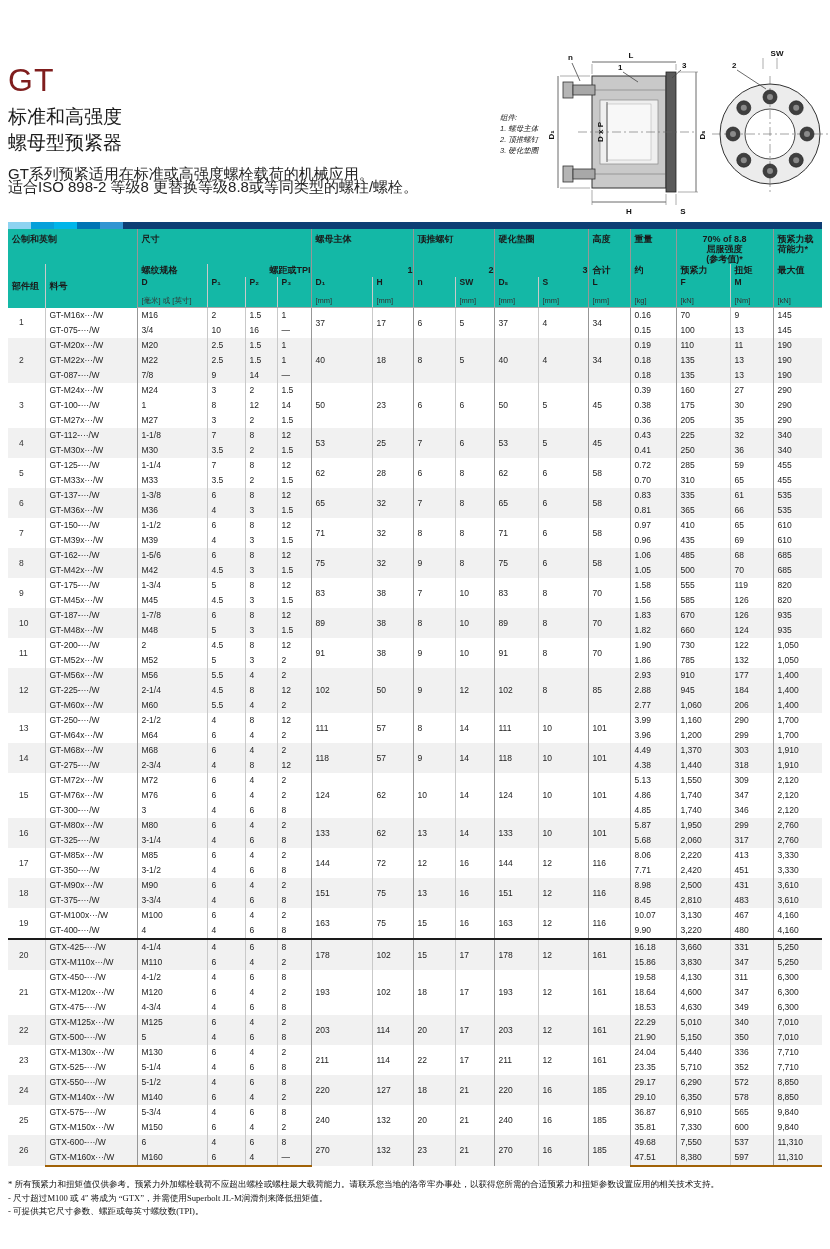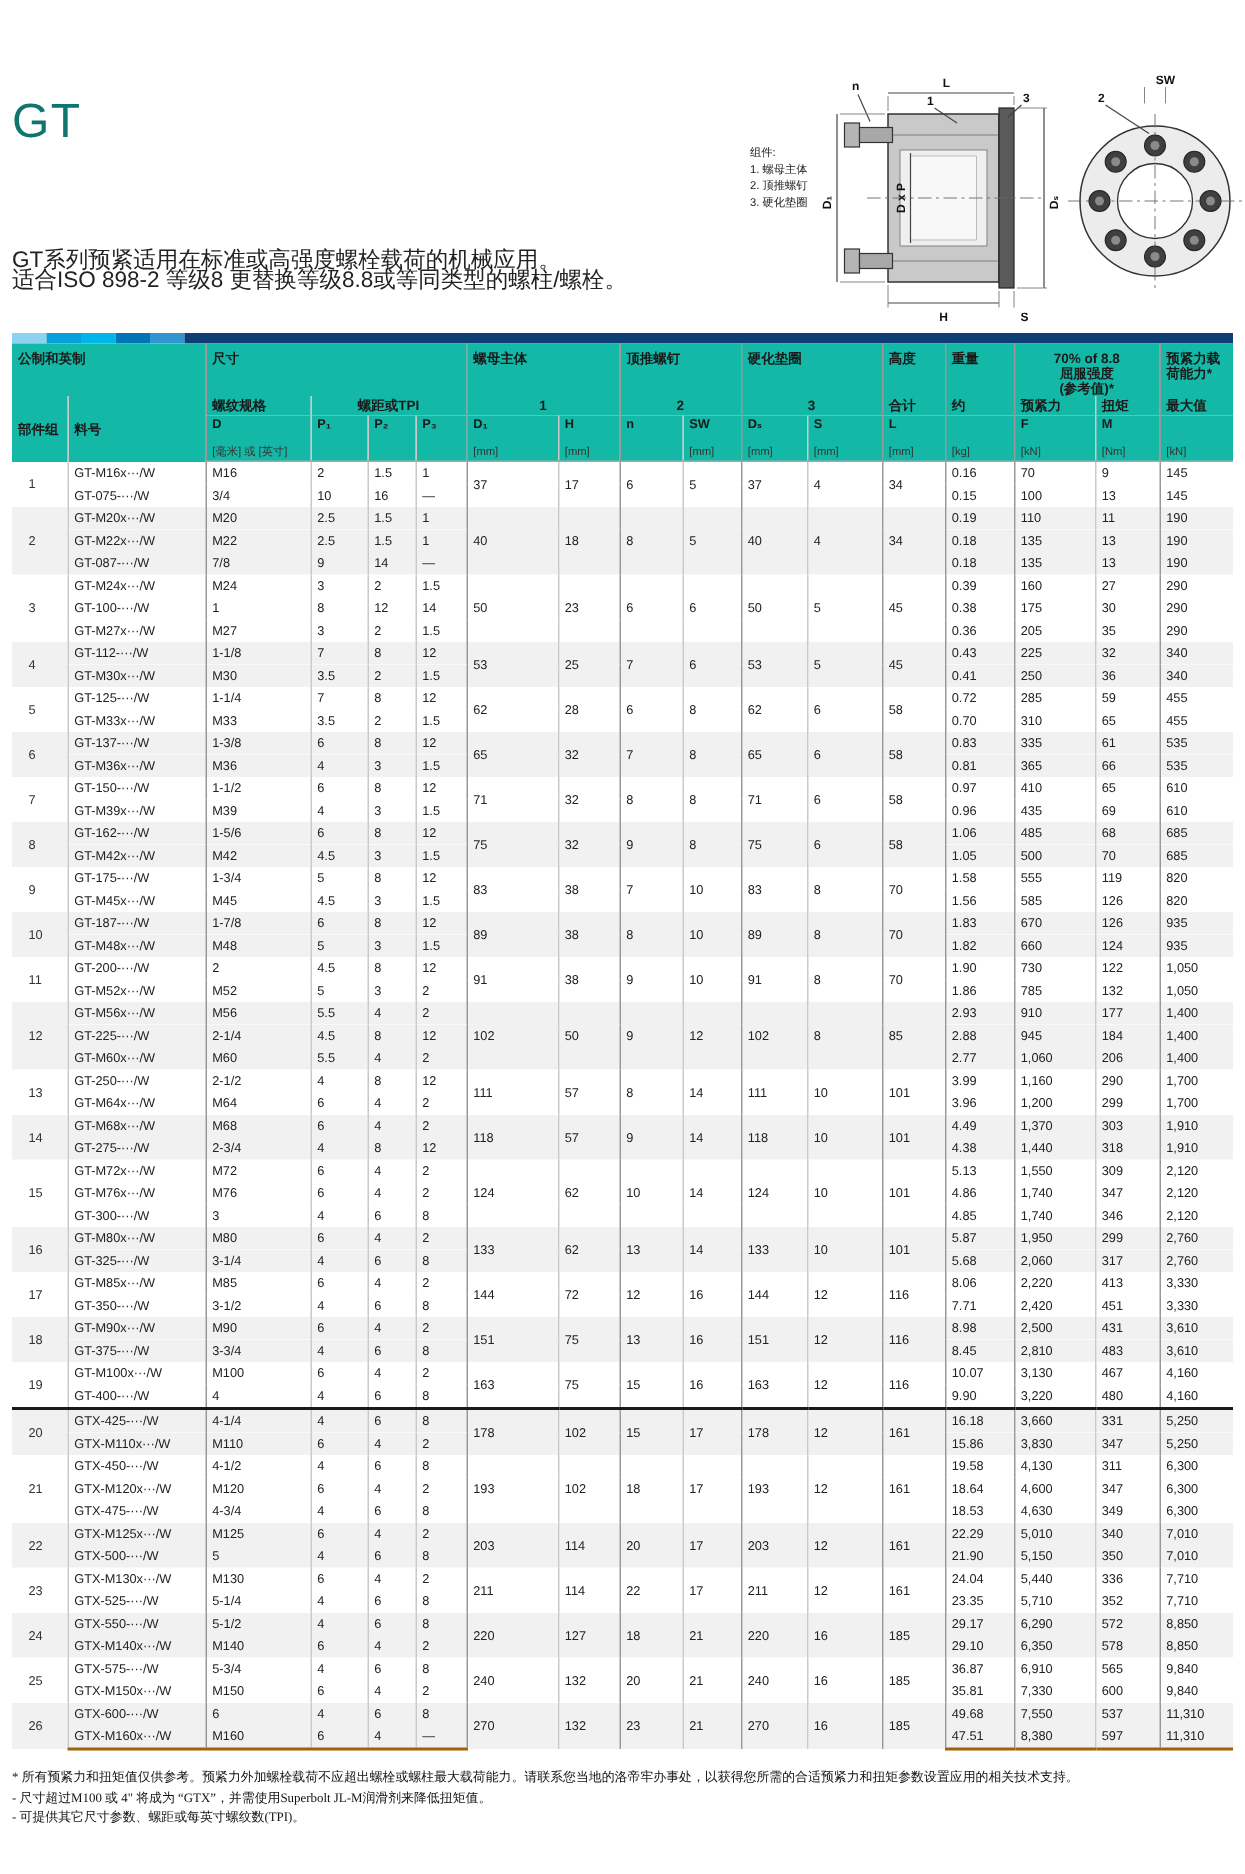--- a/index.html
+++ b/index.html
@@ -6,7 +6,7 @@
   #page{position:relative;width:830px;height:1249px;background:#fff;overflow:hidden;
         font-family:"Liberation Sans","DejaVu Sans",sans-serif;color:#1a1a1a;}
   
-  .title{position:absolute;left:8px;top:62px;font-size:32px;font-weight:300;letter-spacing:1px;color:#0f766e;}
+  .title{position:absolute;left:8px;top:62px;font-size:32px;font-weight:300;letter-spacing:1px;color:#7f1d1d;}
   .subtitle{position:absolute;left:8px;top:104px;font-size:19px;line-height:26px;color:#1a1a1a;white-space:pre-line;}
   .intro{position:absolute;left:8px;top:167px;font-size:15px;line-height:13px;color:#222;white-space:pre-line;}
   

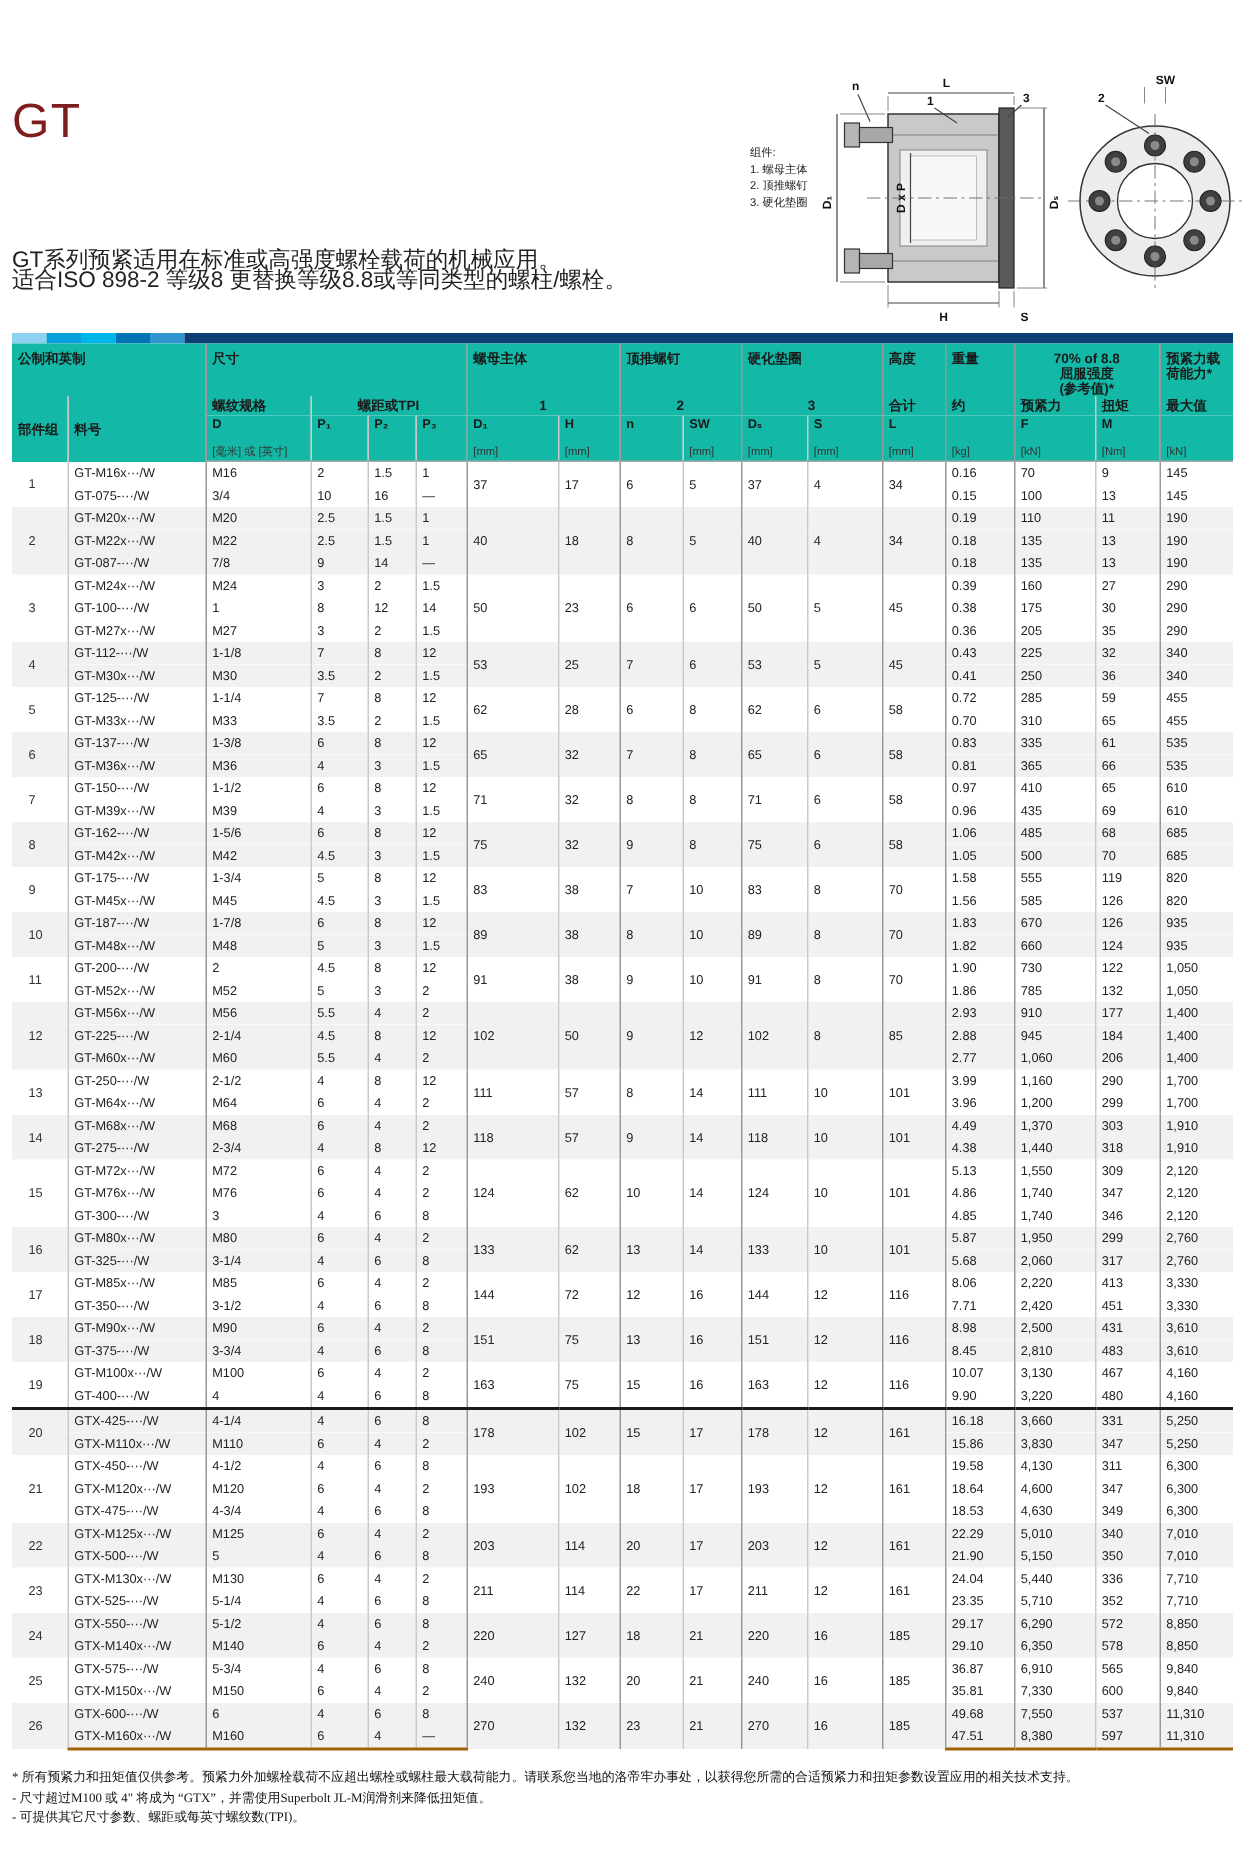--- a/index.html
+++ b/index.html
@@ -54,6 +54,8 @@
 <div id="page">
 
   <div class="title">GT</div>
+  <div class="subtitle">标准和高强度
+螺母型预紧器</div>
   <div class="intro">GT系列预紧适用在标准或高强度螺栓载荷的机械应用。
 适合ISO 898-2 等级8 更替换等级8.8或等同类型的螺柱/螺栓。</div>
 

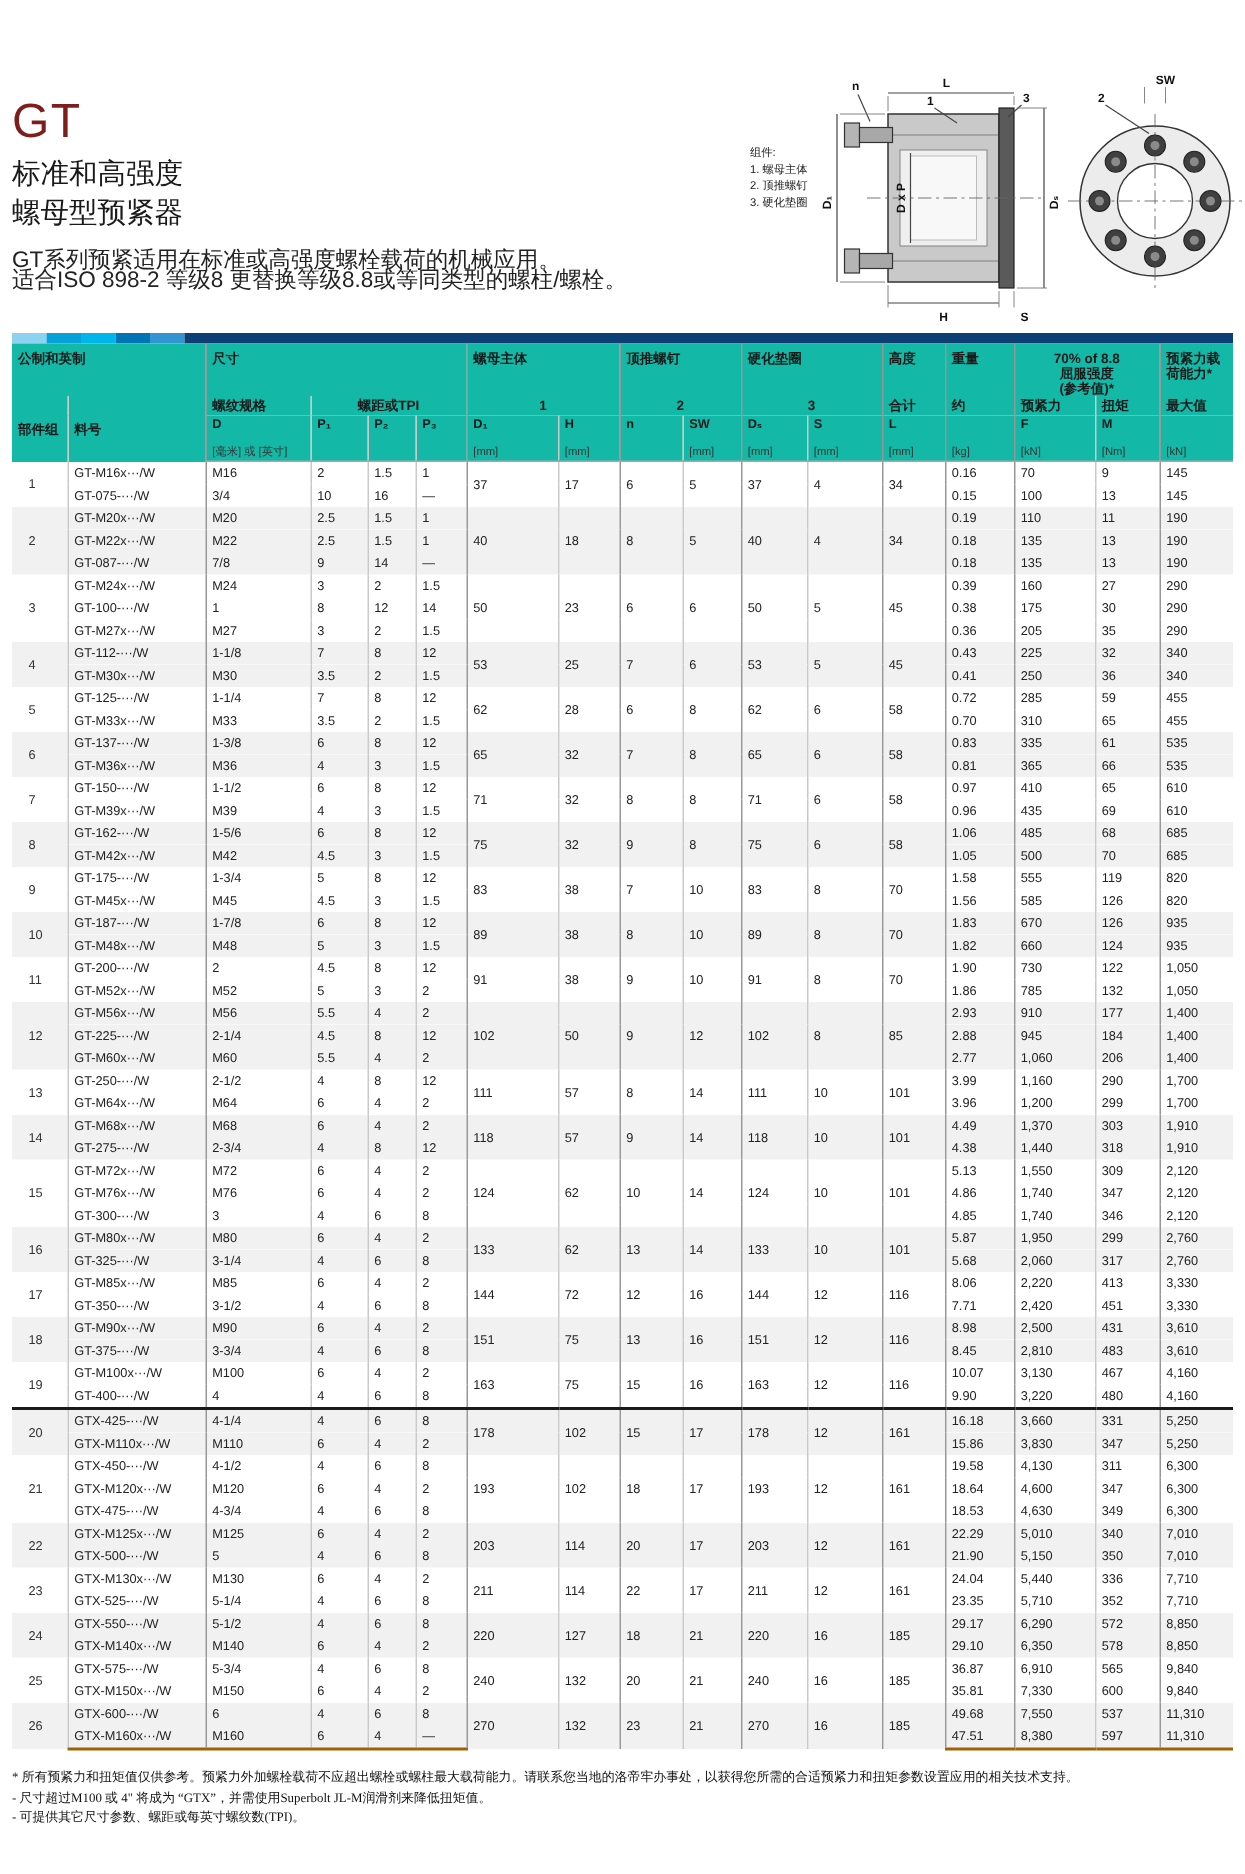--- a/index.html
+++ b/index.html
@@ -11,7 +11,7 @@
   .intro{position:absolute;left:8px;top:167px;font-size:15px;line-height:13px;color:#222;white-space:pre-line;}
   
   #drawing{position:absolute;left:480px;top:42px;width:350px;height:176px;}
-  .legend{position:absolute;left:500px;top:96px;font-size:7.5px;line-height:11px;color:#222;}
+  .legend{position:absolute;left:500px;top:112px;font-size:7.5px;line-height:11px;color:#222;font-style:italic;}
   svg text{font-family:"Liberation Sans","DejaVu Sans",sans-serif;}
   .dim{font-size:8px;font-weight:bold;fill:#111;}
   .ln{stroke:#444;stroke-width:0.8;fill:none;}

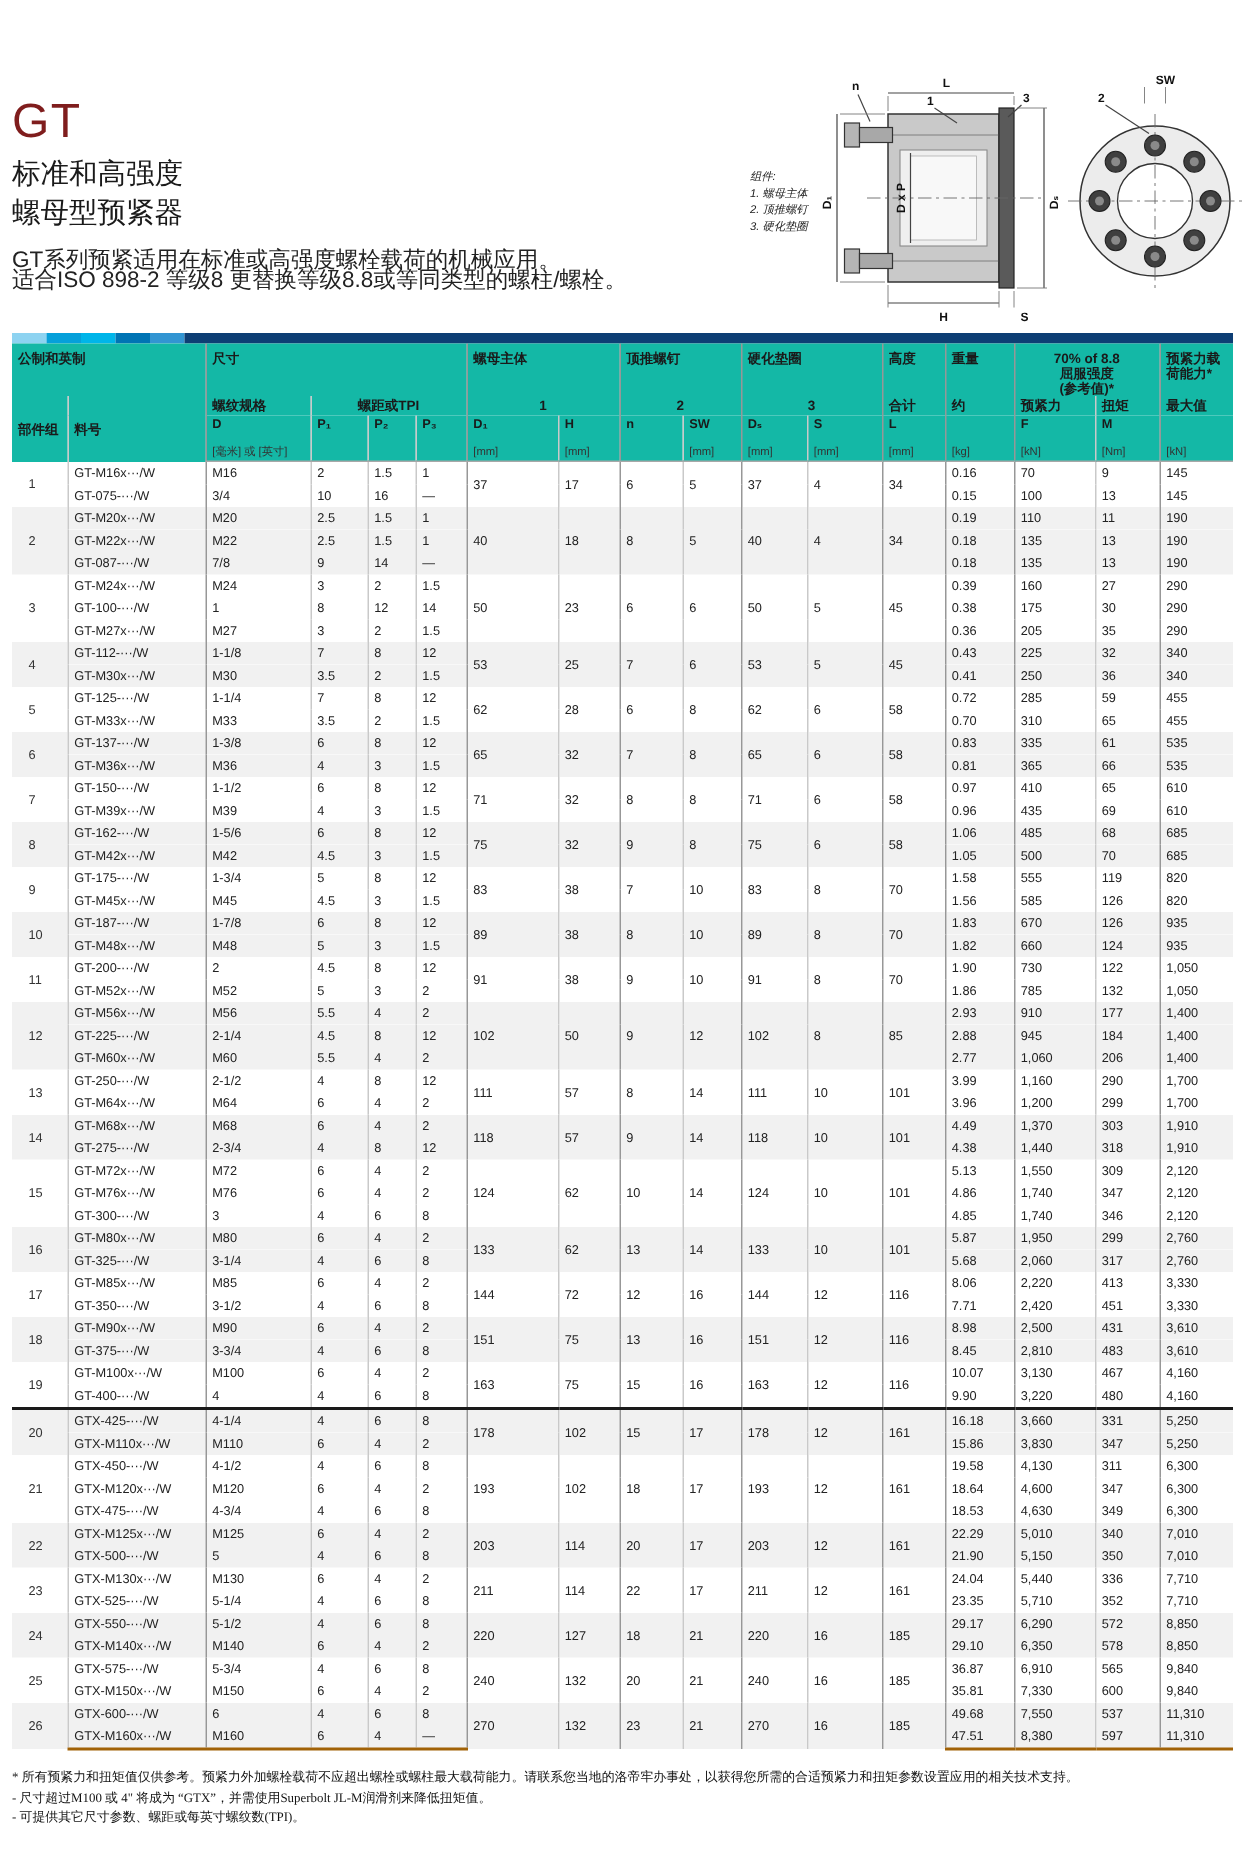--- a/index.html
+++ b/index.html
@@ -27,7 +27,7 @@
   .r1 th{font-size:9px;height:26px;padding-top:5px;line-height:10px;white-space:pre-line;}
   .r1 th.ctr{text-align:center;padding-left:0;}
   .r2 th{font-size:9px;height:13px;line-height:12px;}
-  .r2 th.ctr{text-align:center;padding-left:0;margin-top:40px;}
+  .r2 th.ctr{text-align:right;padding-left:0;margin-top:40px;}
   .r3 th{height:30px;}
   .hc{height:29px;display:flex;flex-direction:column;justify-content:space-between;}
   .sym{font-size:8.5px;font-weight:bold;line-height:10px;}

